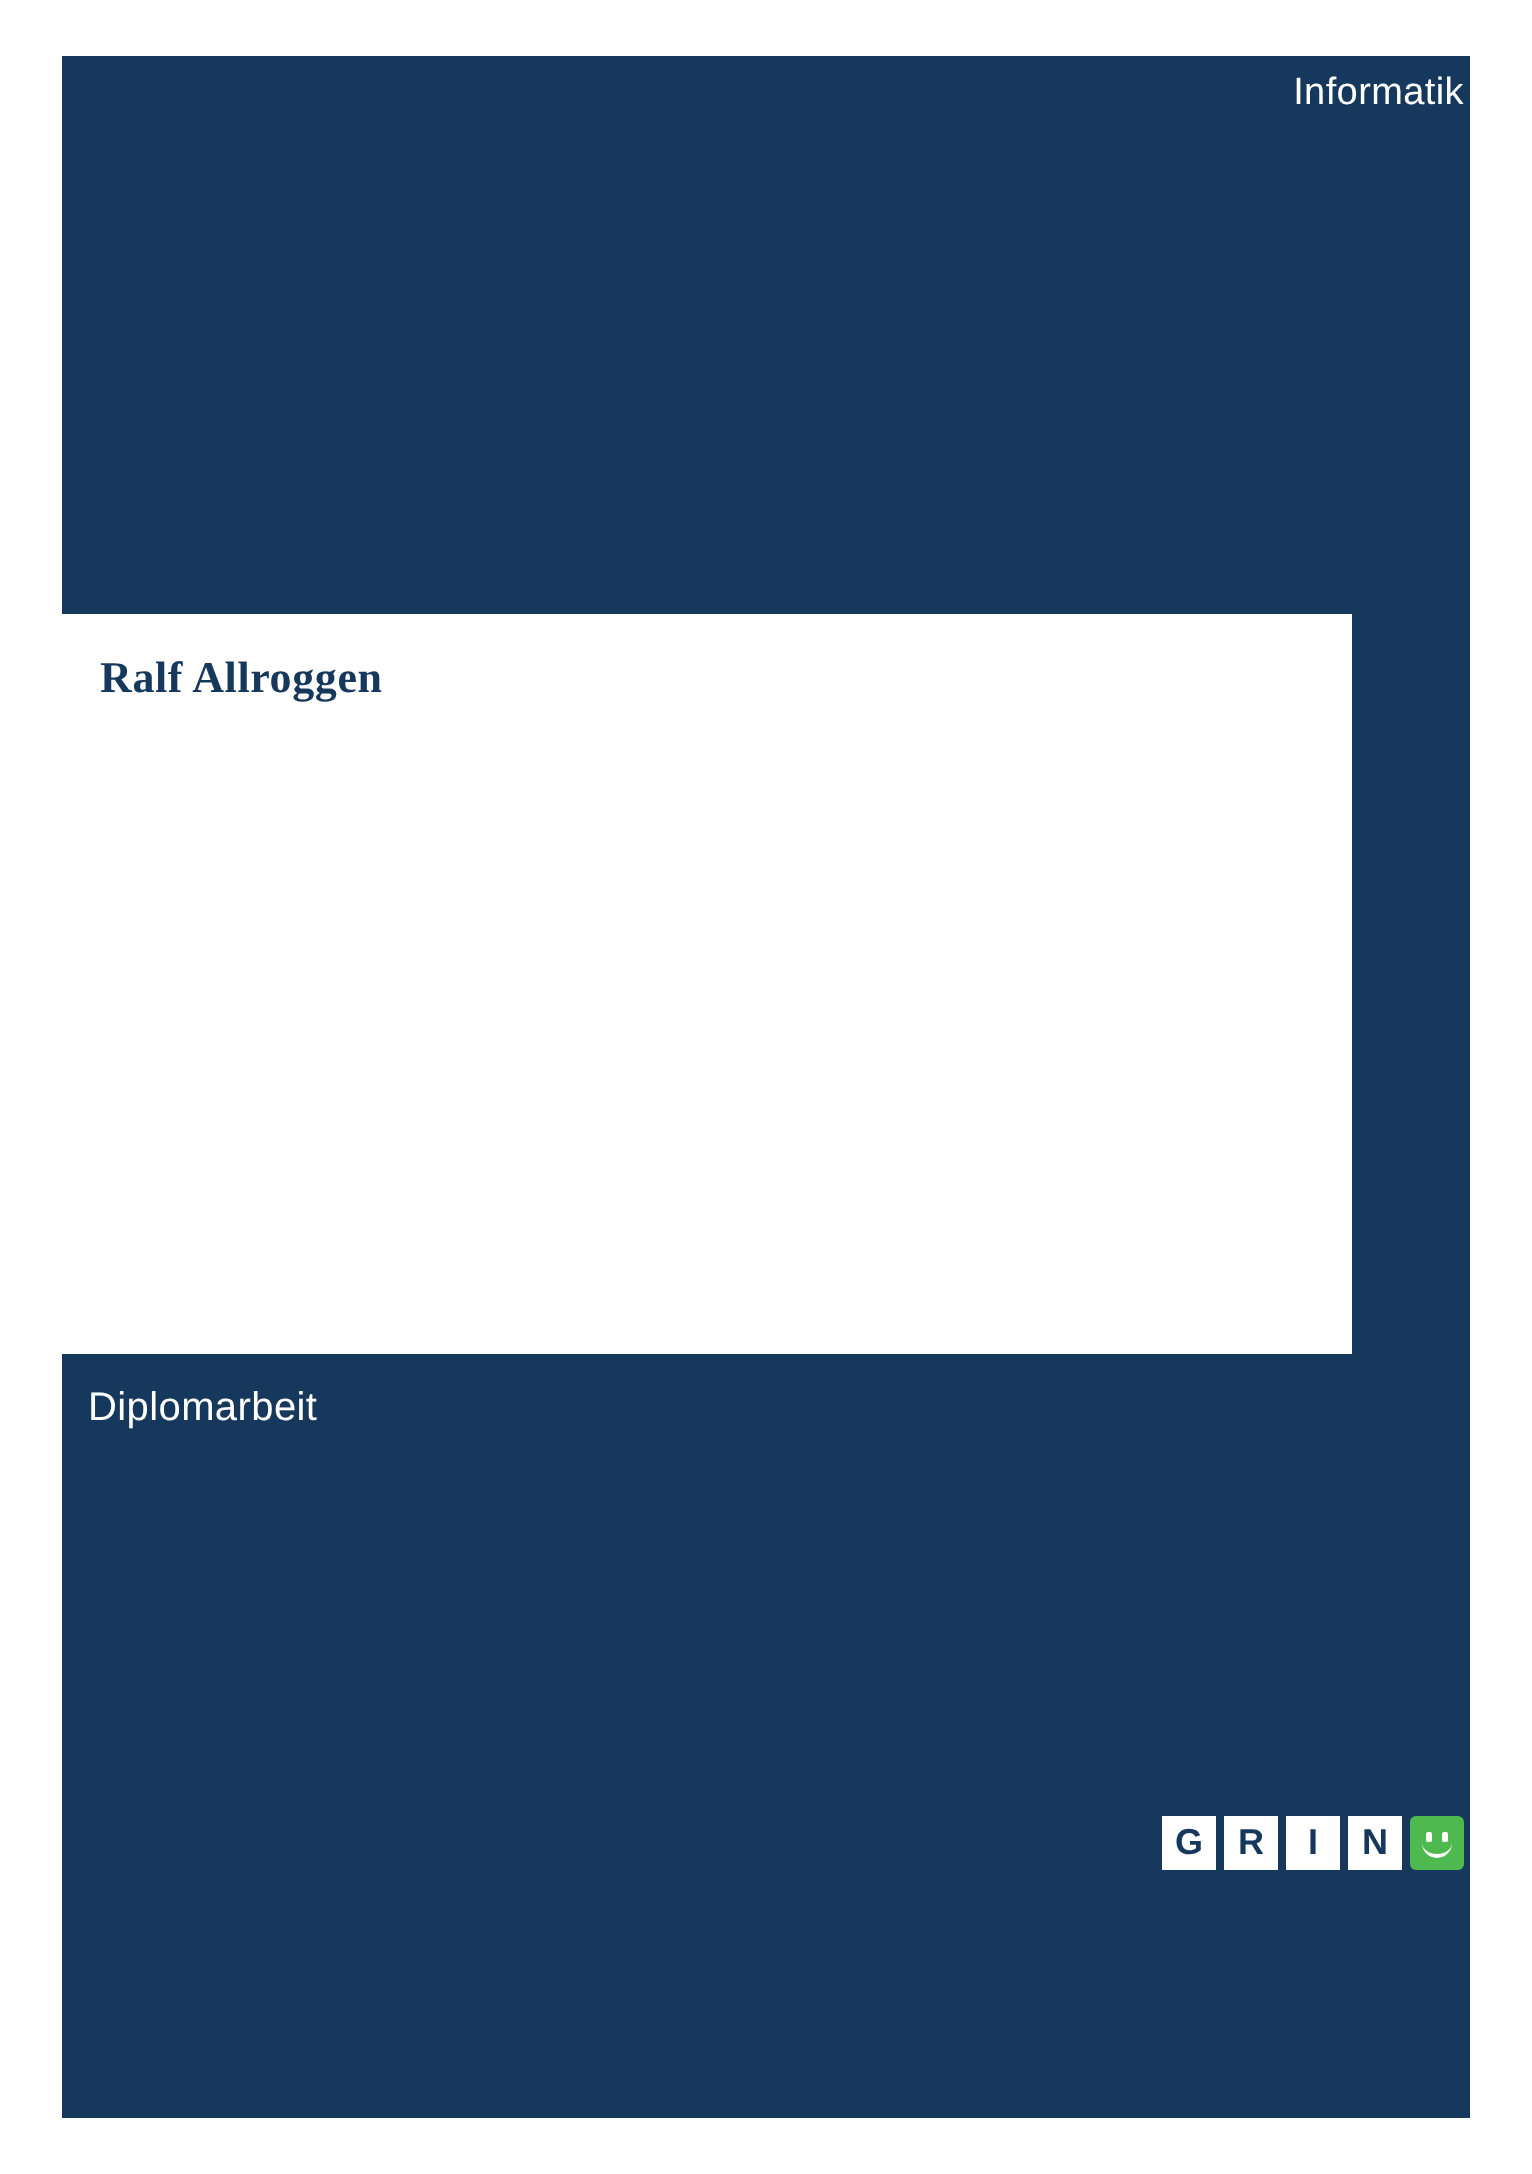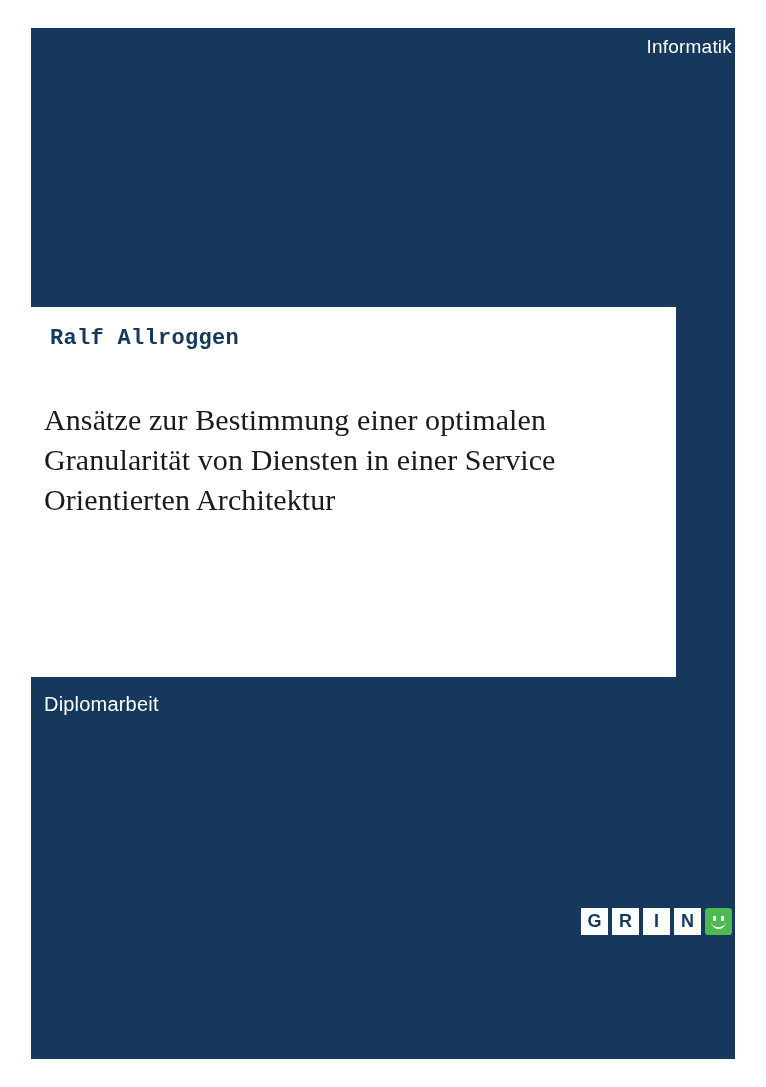--- a/index.html
+++ b/index.html
@@ -60,7 +60,7 @@
     left: 50px;
     top: 326px;
     color: #15385c;
-    font-family: Liberation Mono, monospace;
+    font-family: Liberation Serif, serif;
     font-weight: bold;
     font-size: 22px;
     letter-spacing: 0.3px;

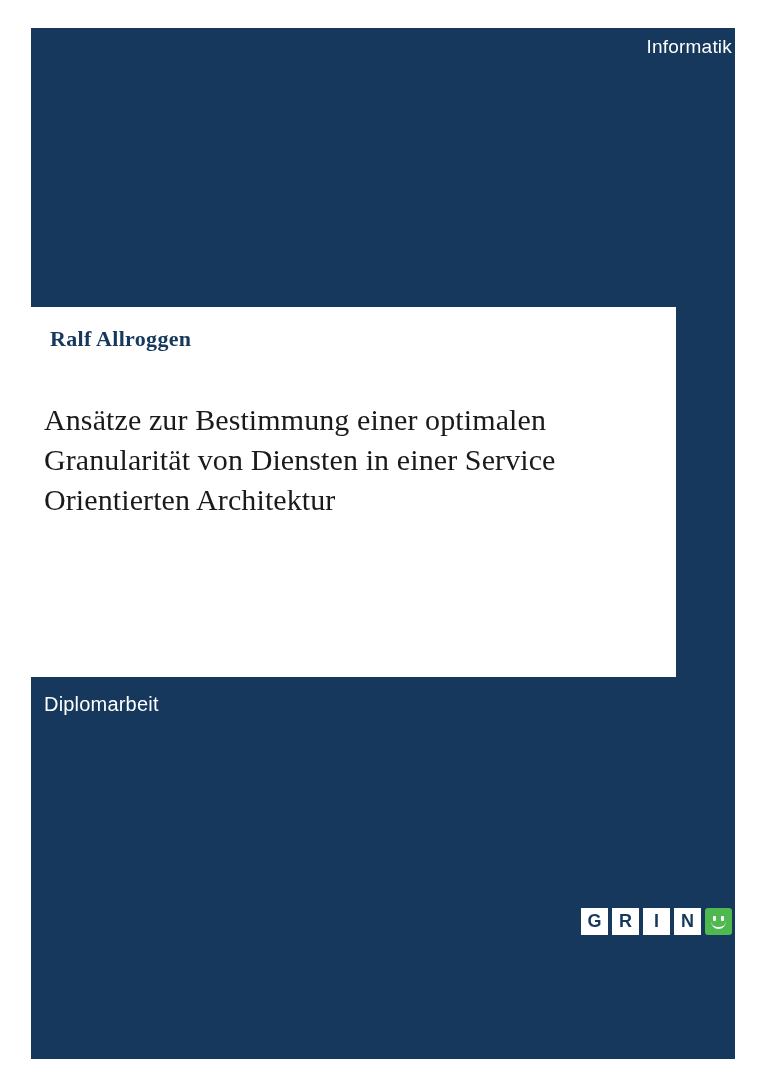--- a/index.html
+++ b/index.html
@@ -151,7 +151,6 @@
 
   <div class="author">Ralf Allroggen</div>
 
-  <div class="title">Ansätze zur Bestimmung einer optimalen Granularität von Diensten in einer Service Orientierten Architektur</div>
 
   <div class="doc-type">Diplomarbeit</div>
 

